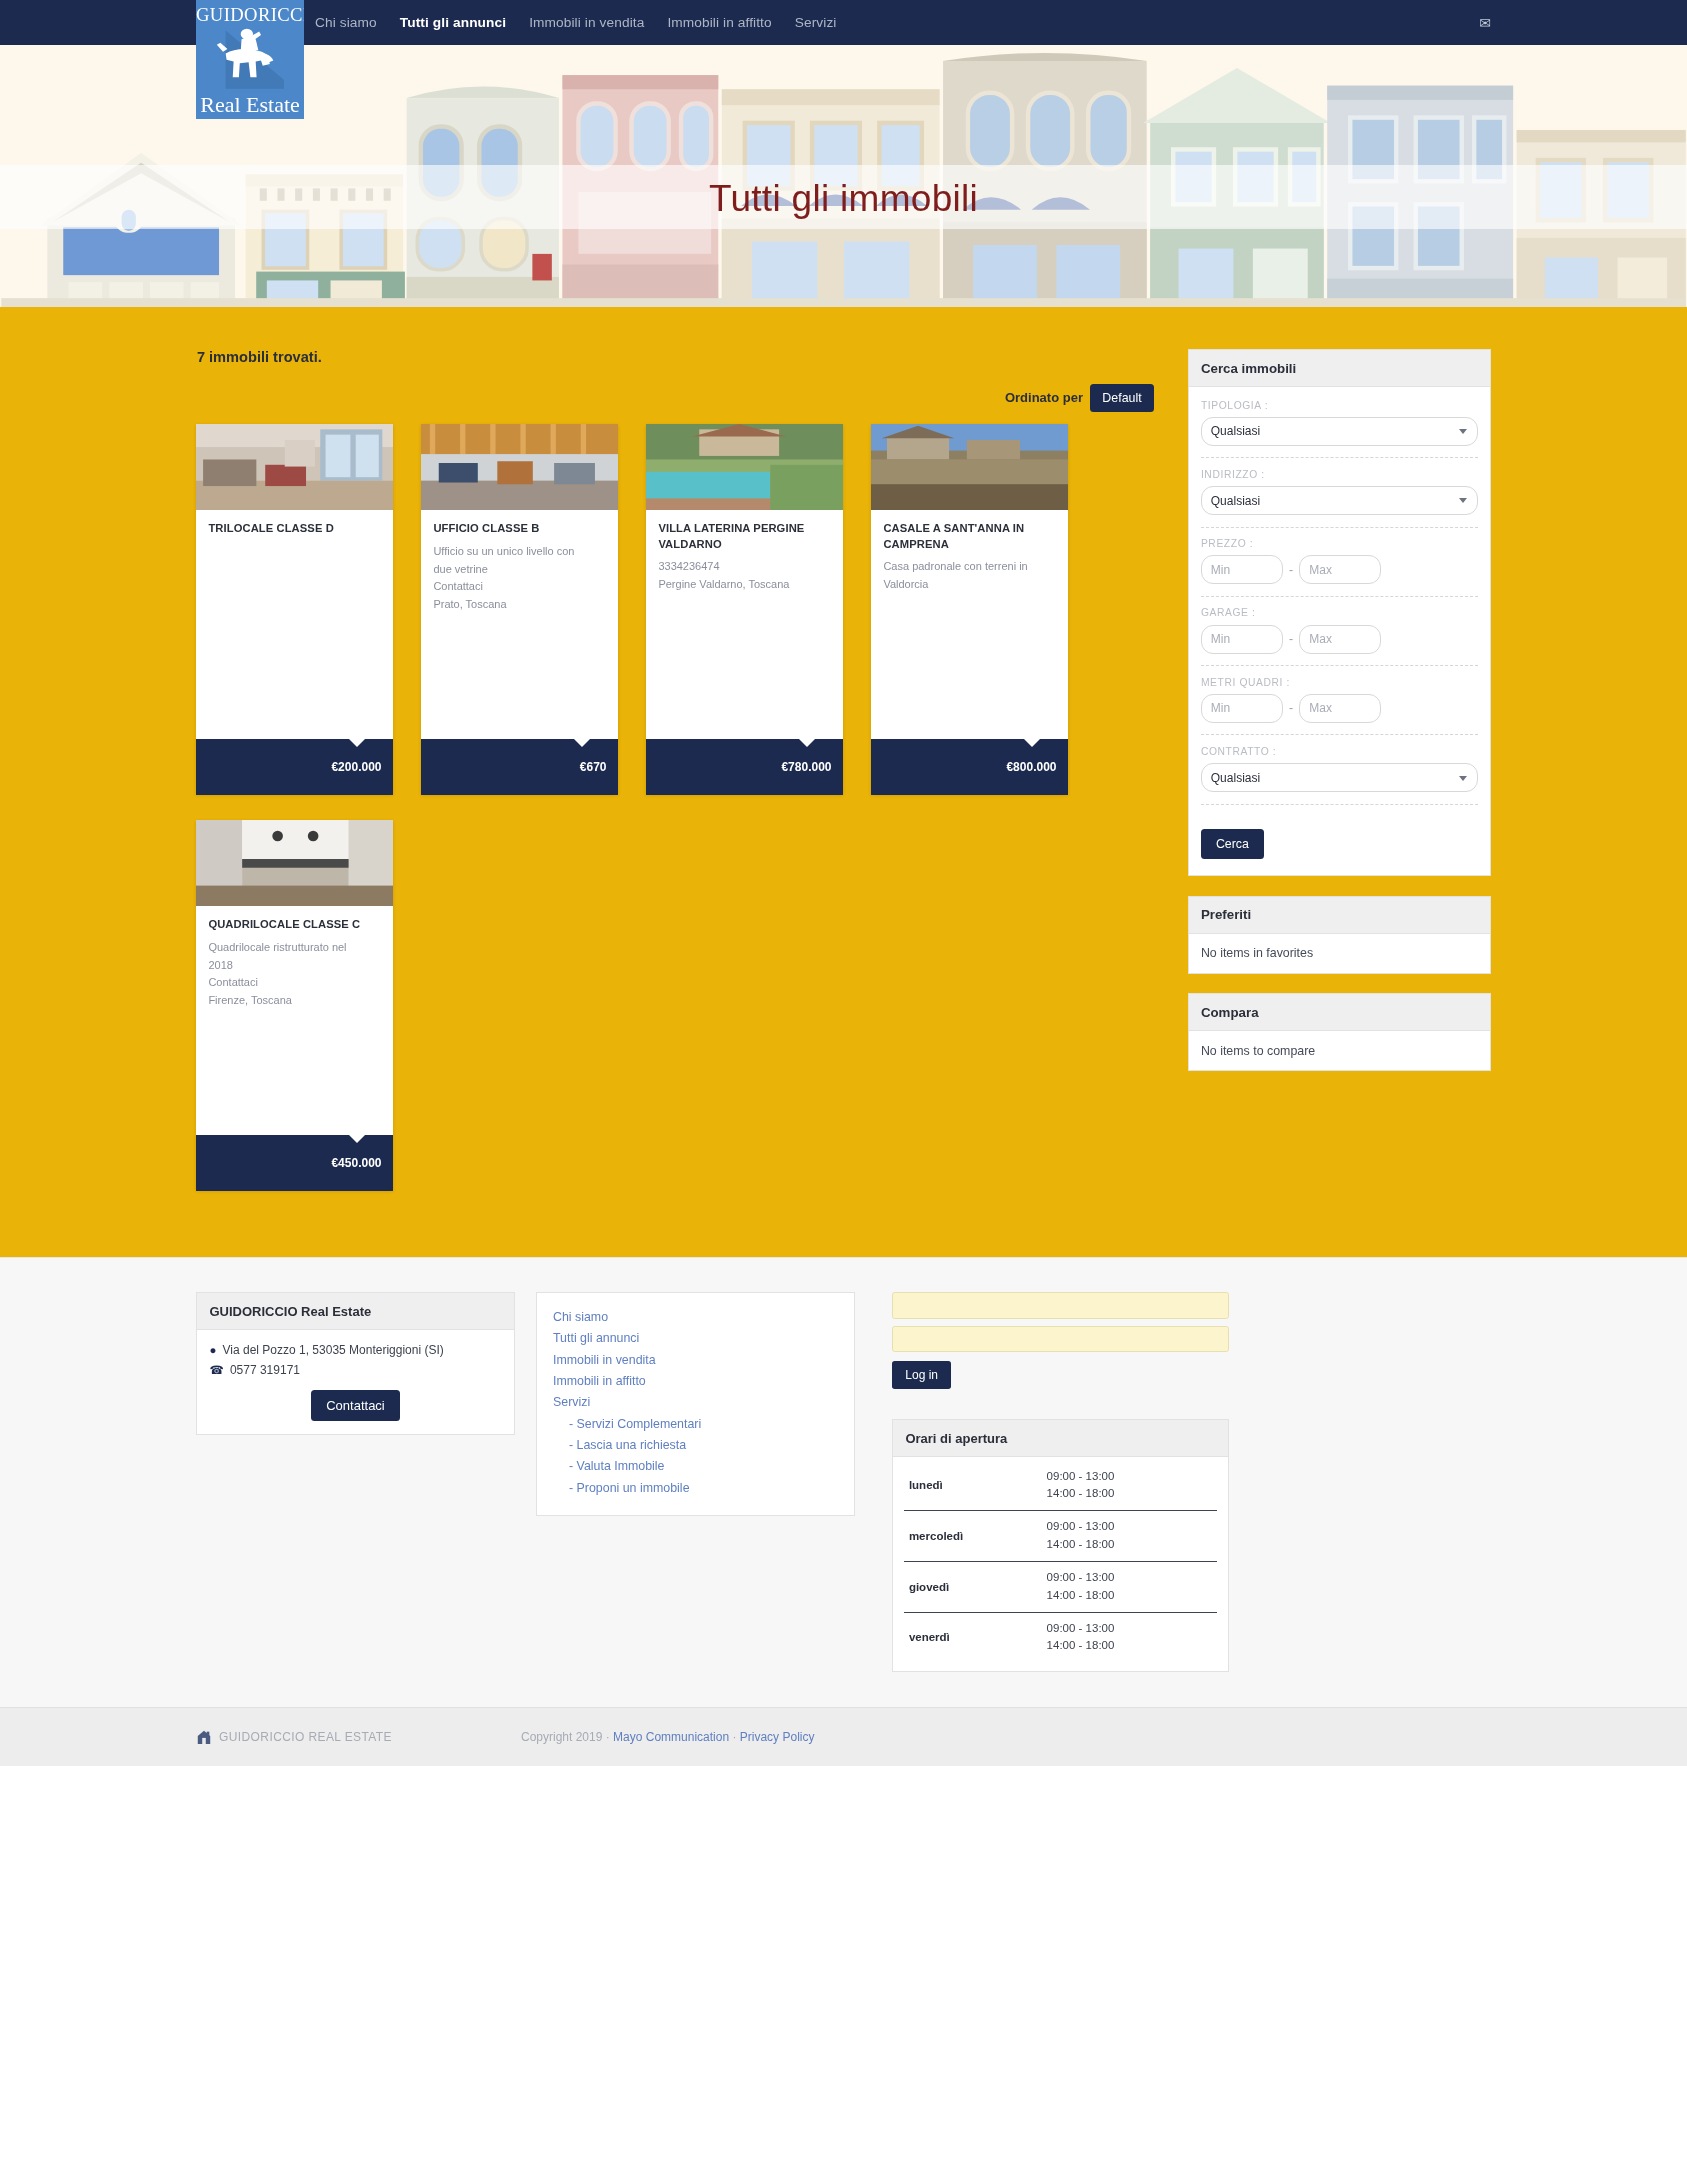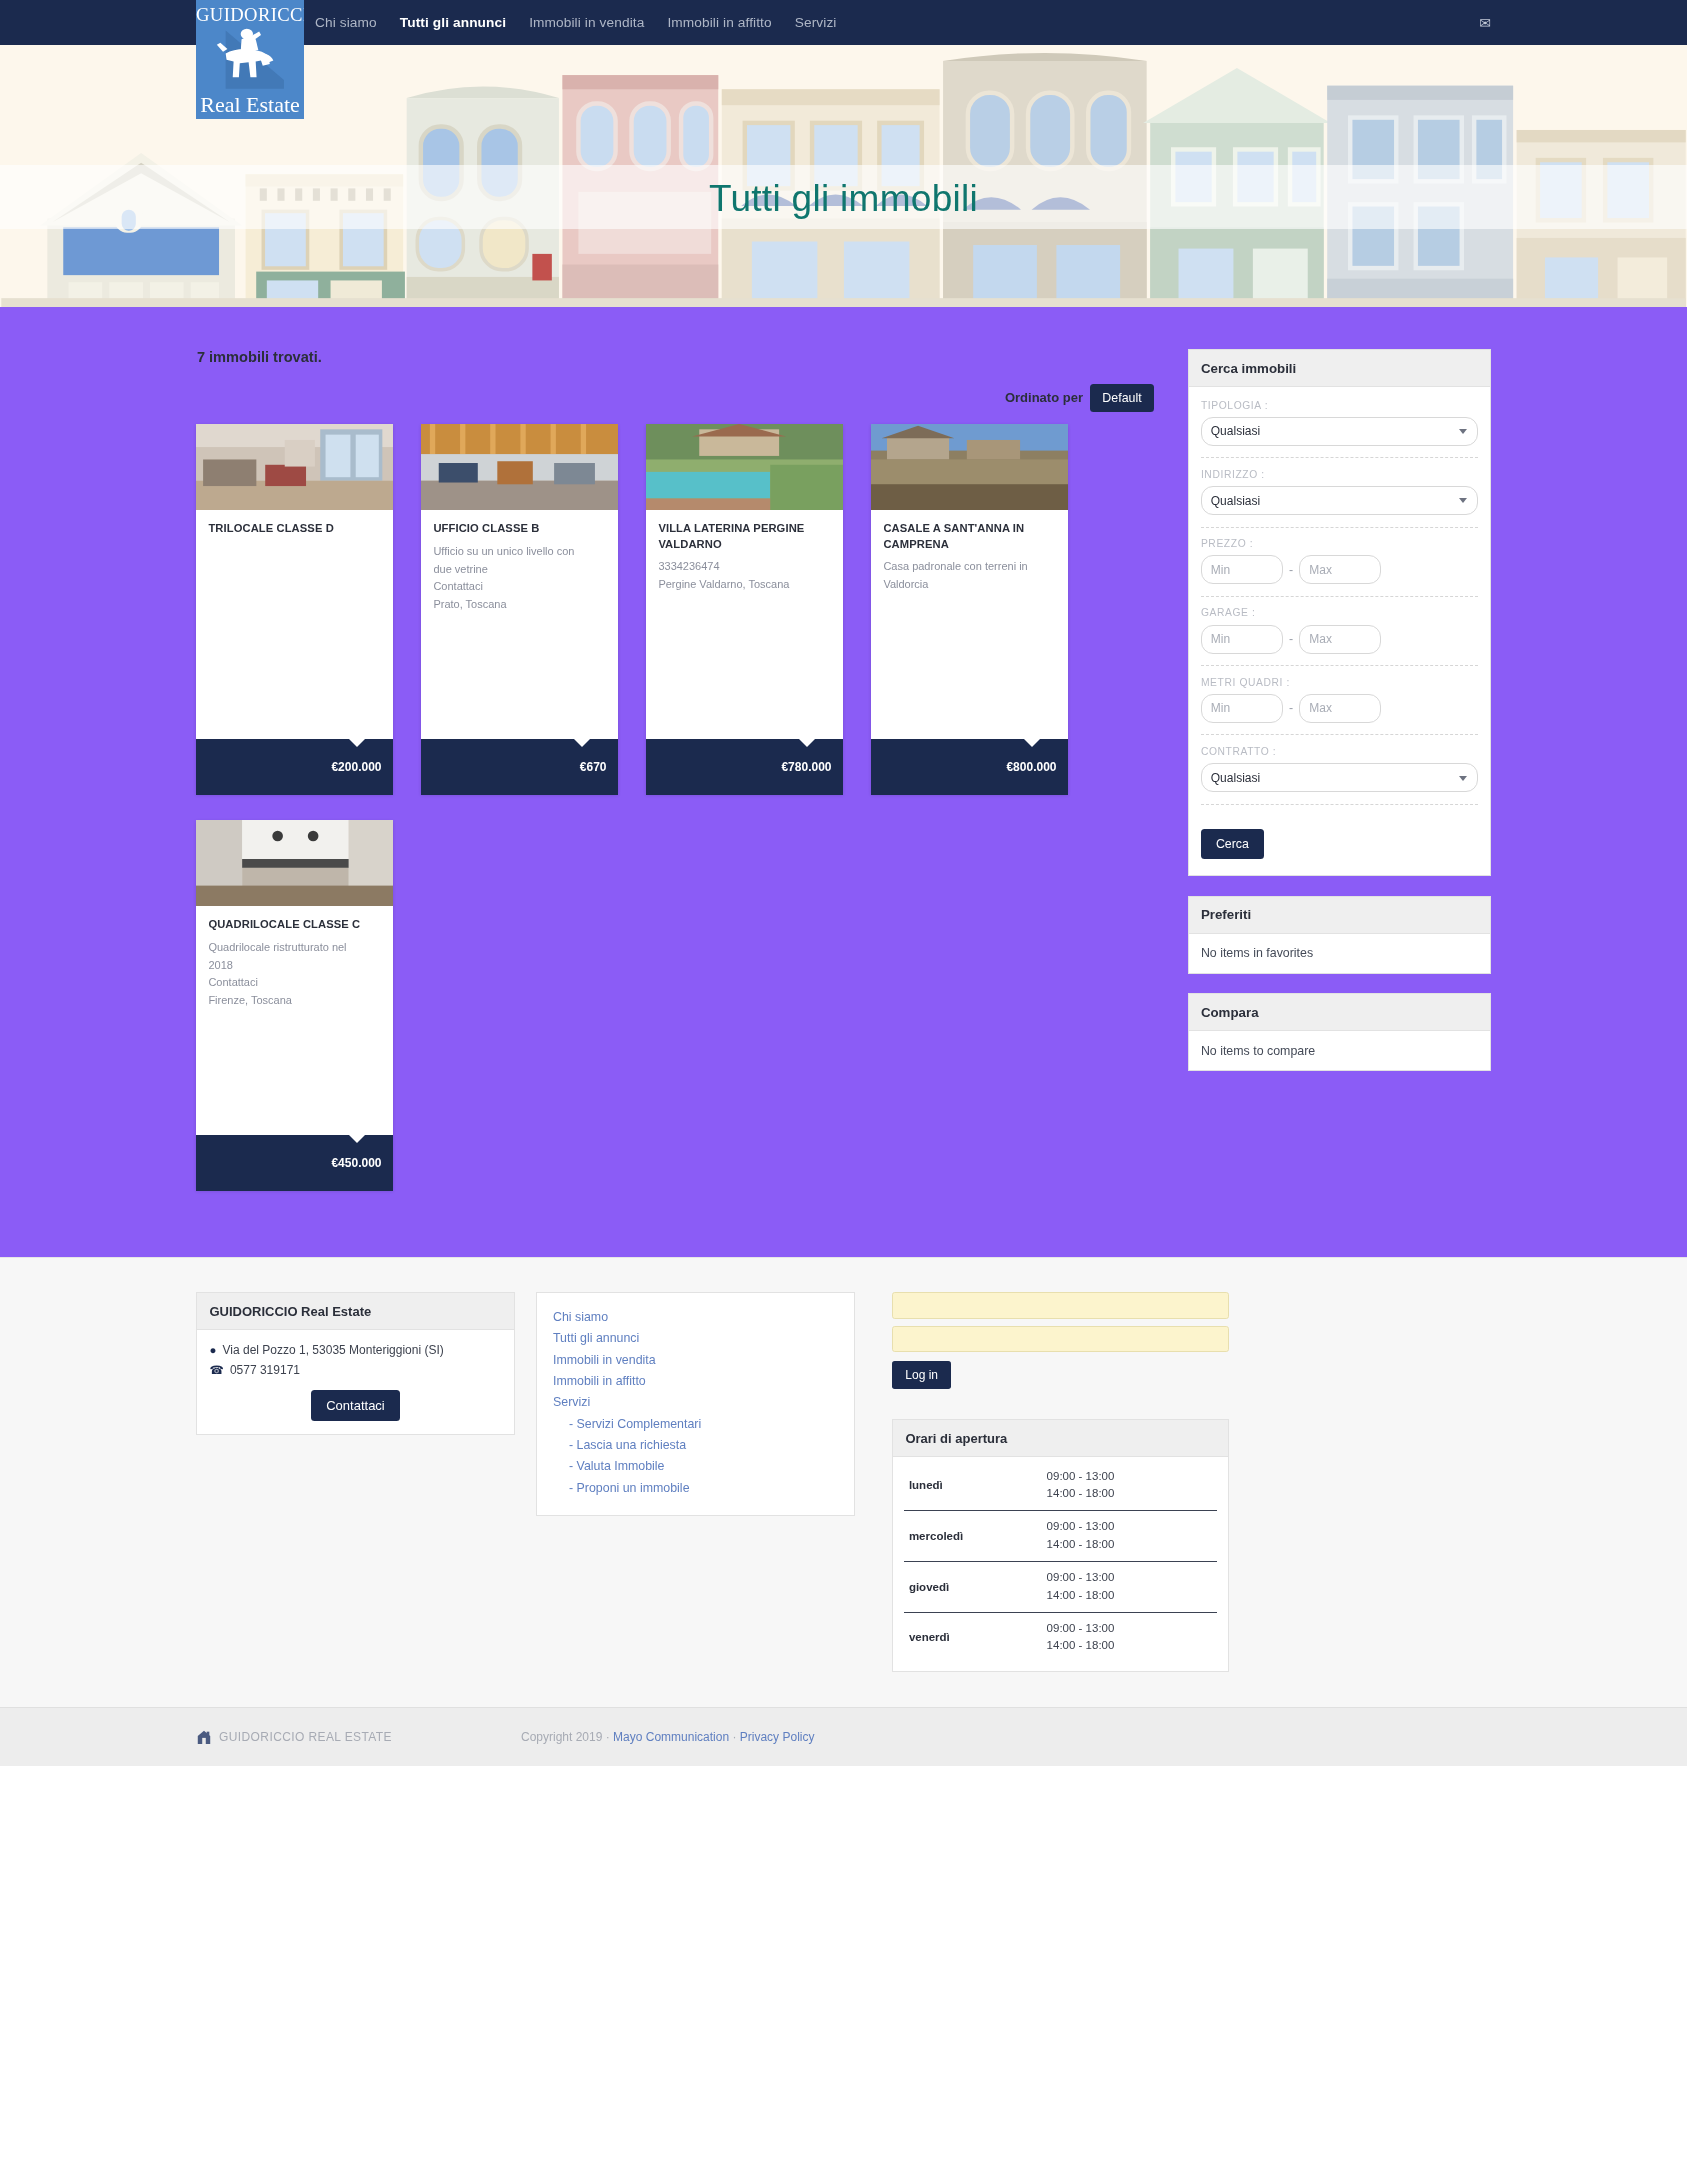--- a/index.html
+++ b/index.html
@@ -99,7 +99,7 @@
     top: 133px;
     text-align: center;
     font-size: 37px;
-    color: #0f766e;
+    color: #7f1d1d;
     font-weight: normal;
     letter-spacing: 0.3px;
   }

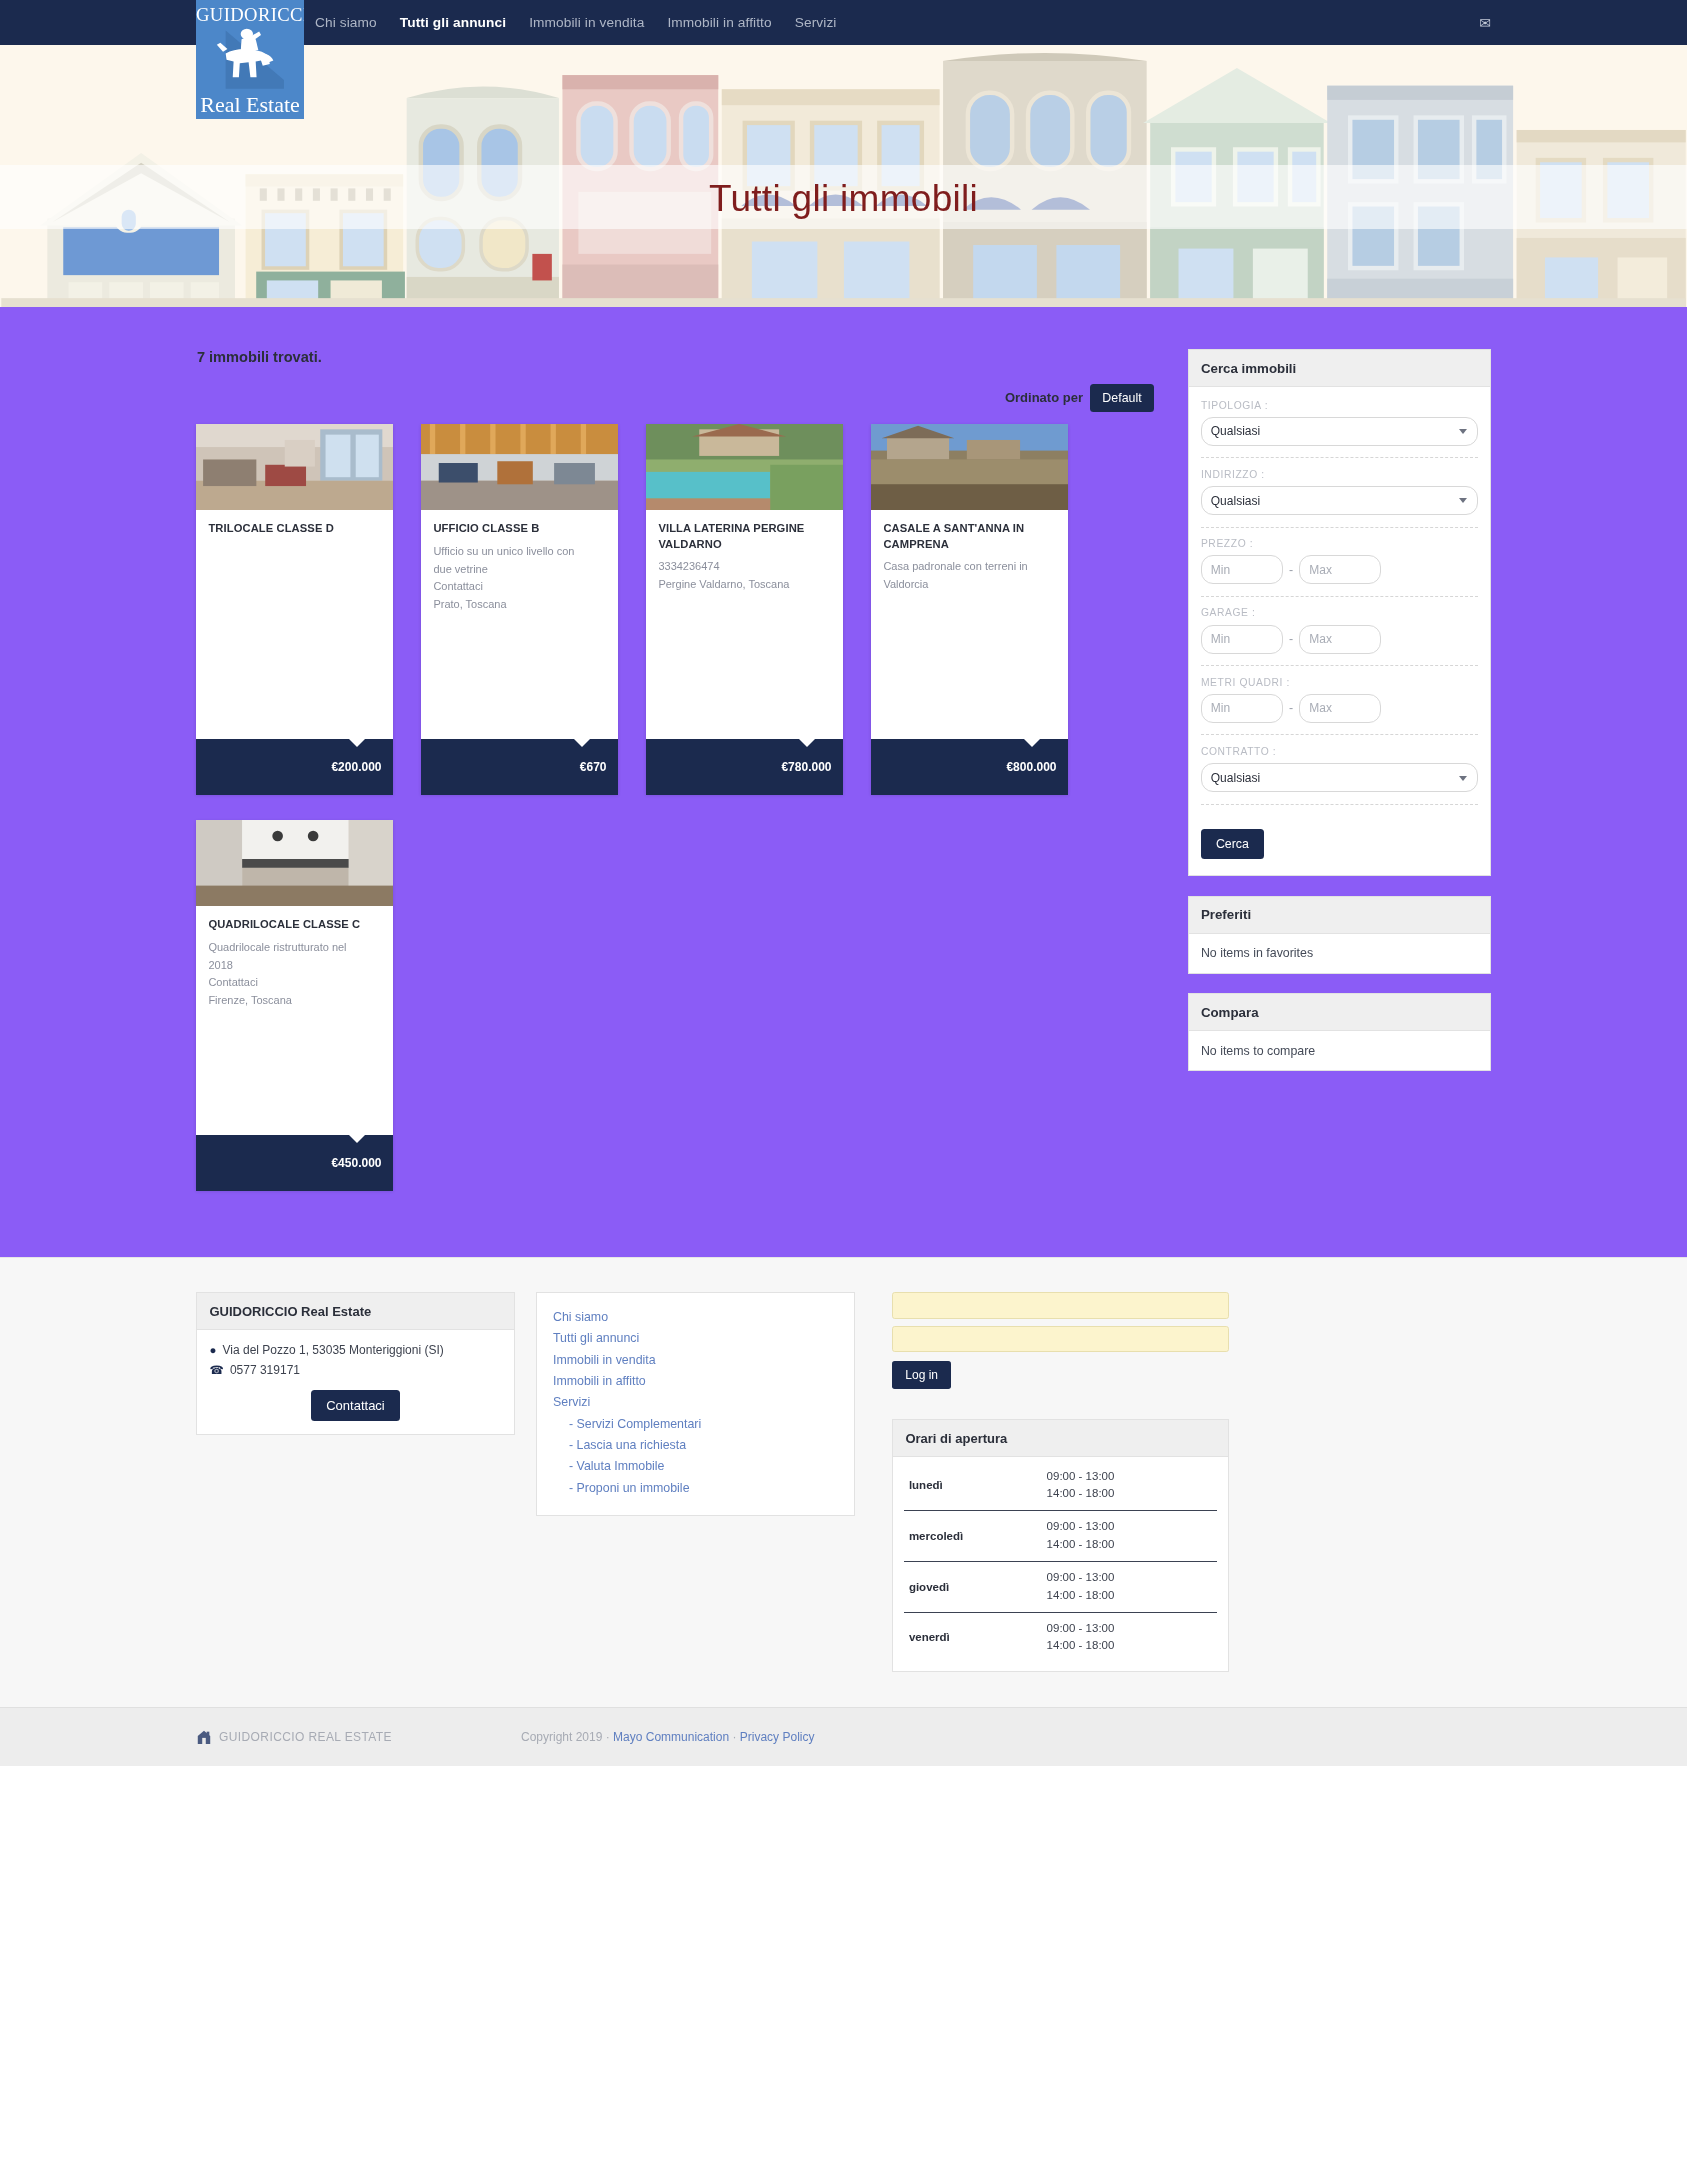--- a/index.html
+++ b/index.html
@@ -105,7 +105,7 @@
   }
 
   
-  .main-wrap { background: #8b5cf6; padding: 0 0 41px 0; }
+  .main-wrap { background: #eab308; padding: 0 0 41px 0; }
   .container { width: 1295px; margin: 0 auto; position: relative; }
   .columns { display: flex; gap: 0; align-items: flex-start; }
   .col-left { width: 972px; padding-top: 42px; }

